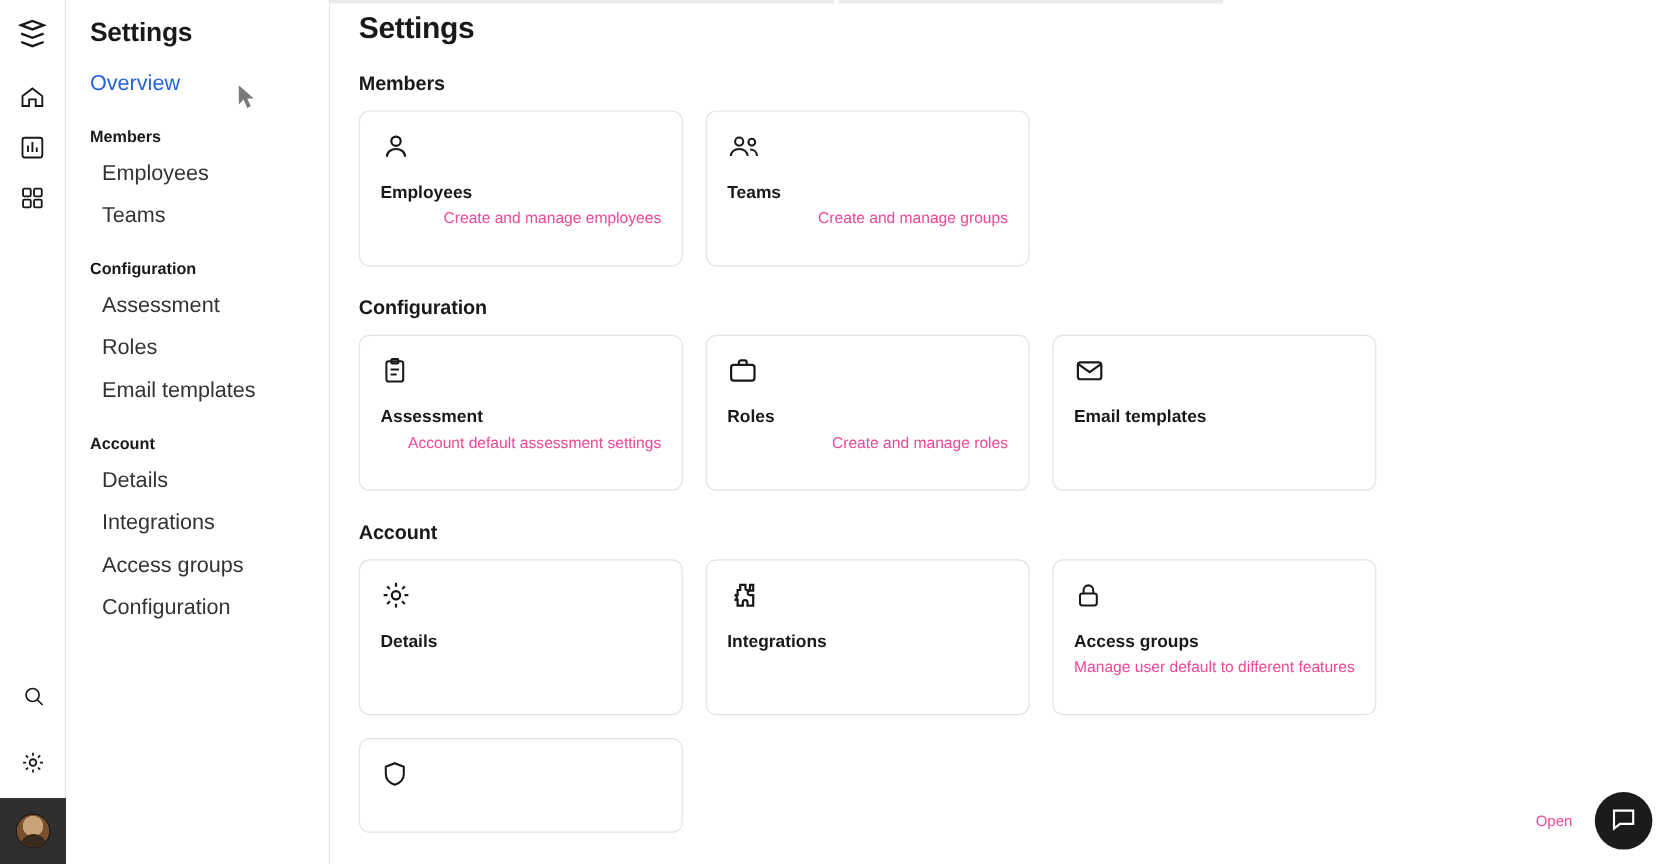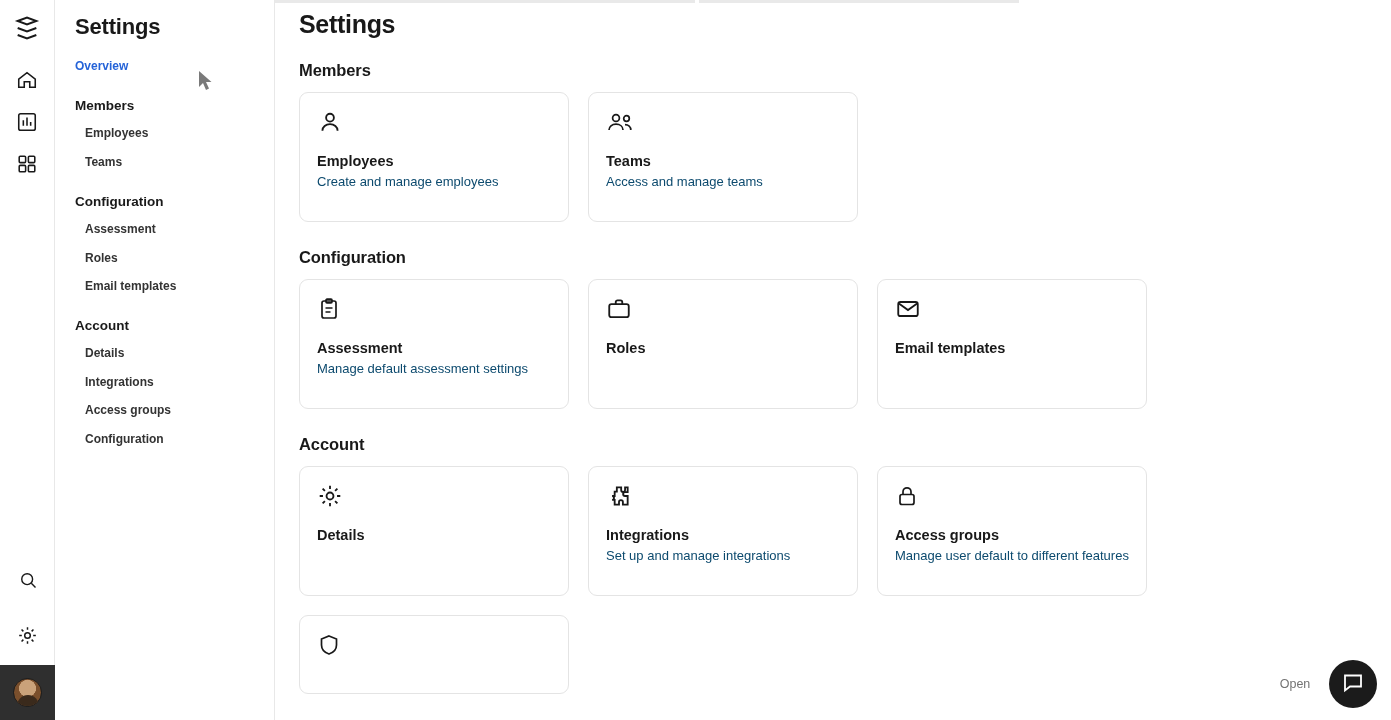--- a/index.html
+++ b/index.html
@@ -66,9 +66,9 @@
     padding: 14px 4px 12px 4px;
   }
   .nav-link {
-    font-size: 12px; line-height: 1.2;
+    font-size: 18px; line-height: 1.2;
     padding: 7px 4px; border-radius: 5px;
-    cursor: pointer; color: #191919; font-weight: bold;
+    cursor: pointer; color: #191919;
   }
   .nav-link.active { color: #2563d8; }
   .nav-group {

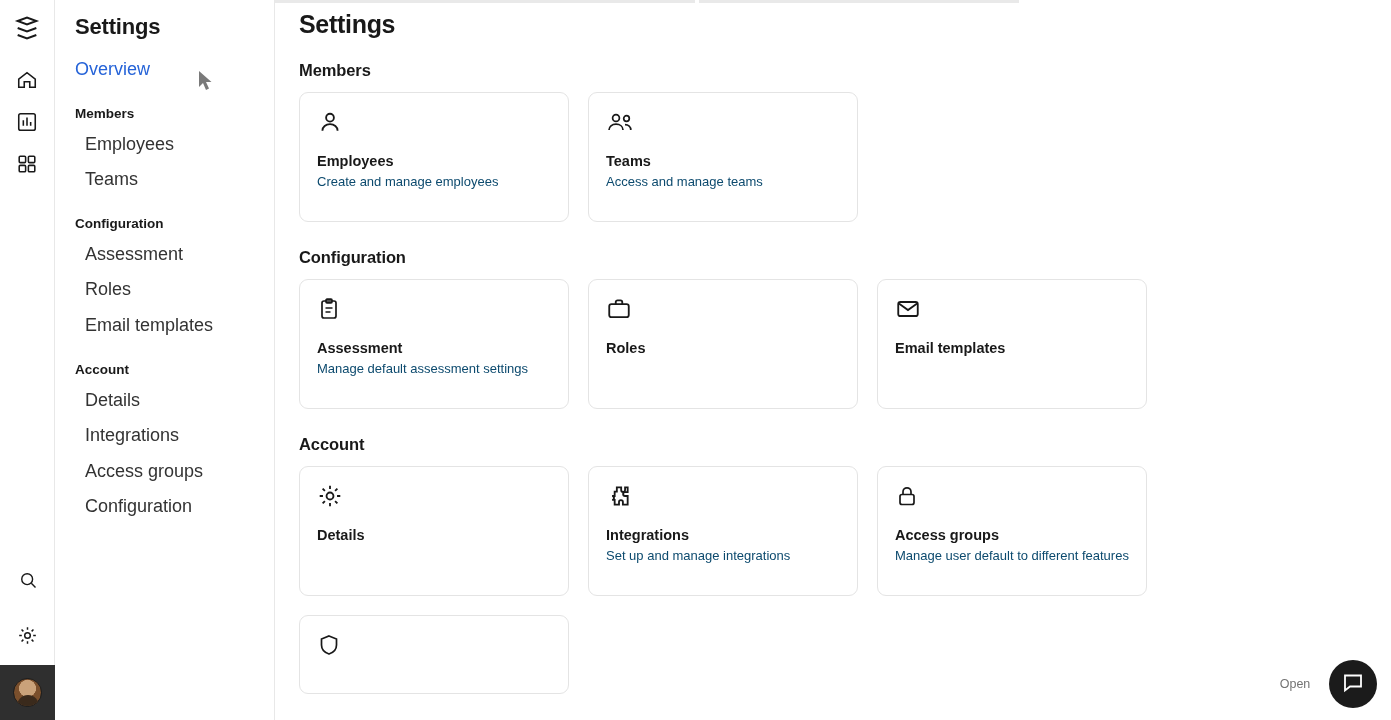--- a/index.html
+++ b/index.html
@@ -114,7 +114,7 @@
   }
   .card-icon { height: 28px; margin-bottom: 16px; color: #191919; }
   .card-title { font-size: 14.5px; font-weight: 700; margin-bottom: 4px; }
-  .card-desc { font-size: 13px; color: #0c4a6e; line-height: 1.45; }
+  .card-desc { font-size: 13px; color: #ec4899; line-height: 1.45; text-align: right; }
 
   
   .strip {

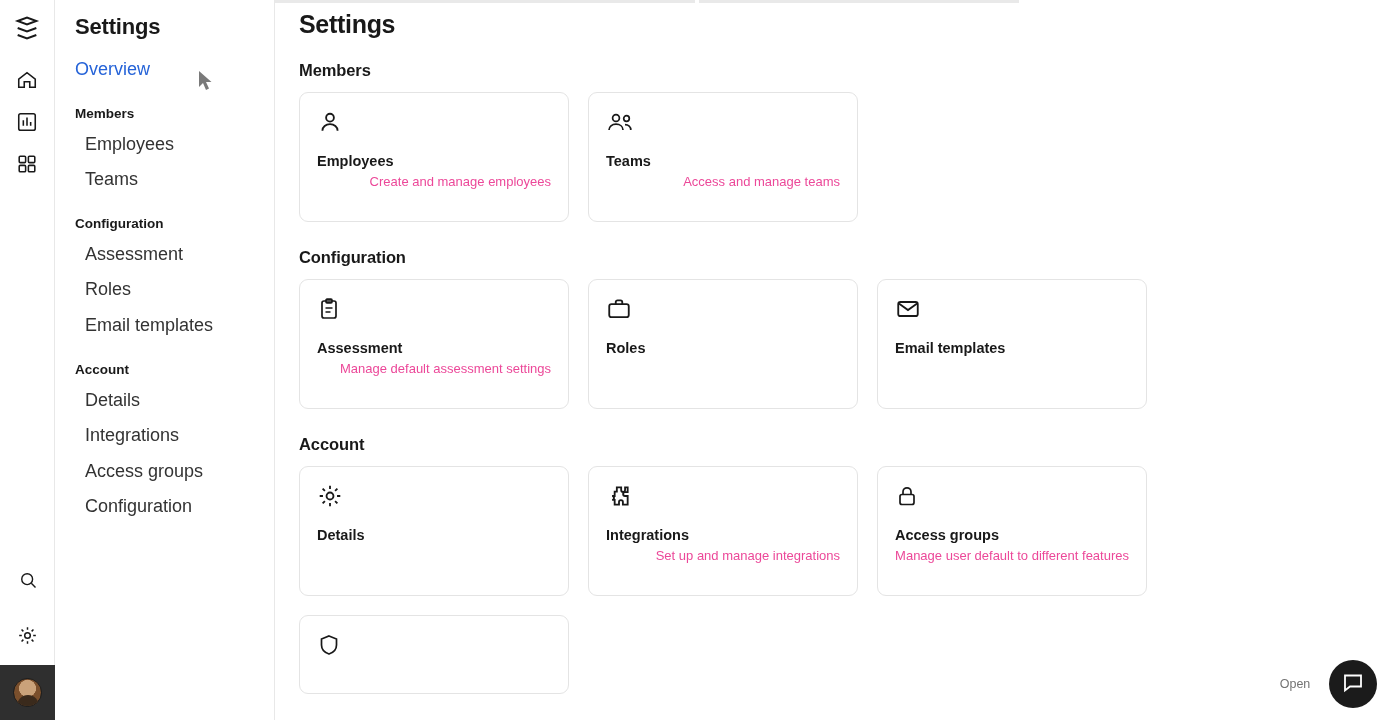--- a/index.html
+++ b/index.html
@@ -283,7 +283,7 @@
             </svg>
           </div>
           <div class="card-title">Teams</div>
-          <div class="card-desc">Access and manage teams</div>
+          <div class="card-desc">Create and manage groups</div>
         </div>
 
       </div>

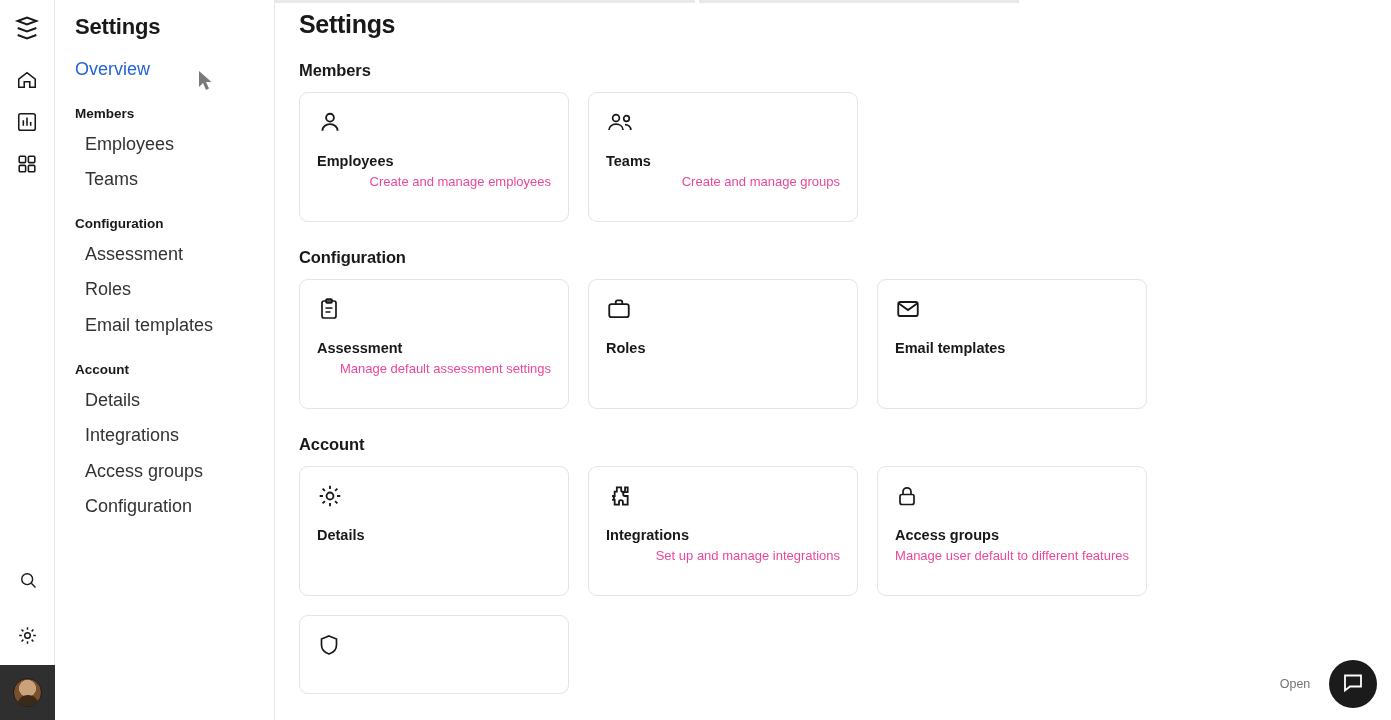--- a/index.html
+++ b/index.html
@@ -302,7 +302,7 @@
             </svg>
           </div>
           <div class="card-title">Assessment</div>
-          <div class="card-desc">Manage default assessment settings</div>
+          <div class="card-desc">Account default assessment settings</div>
         </div>
 
         <div class="card">

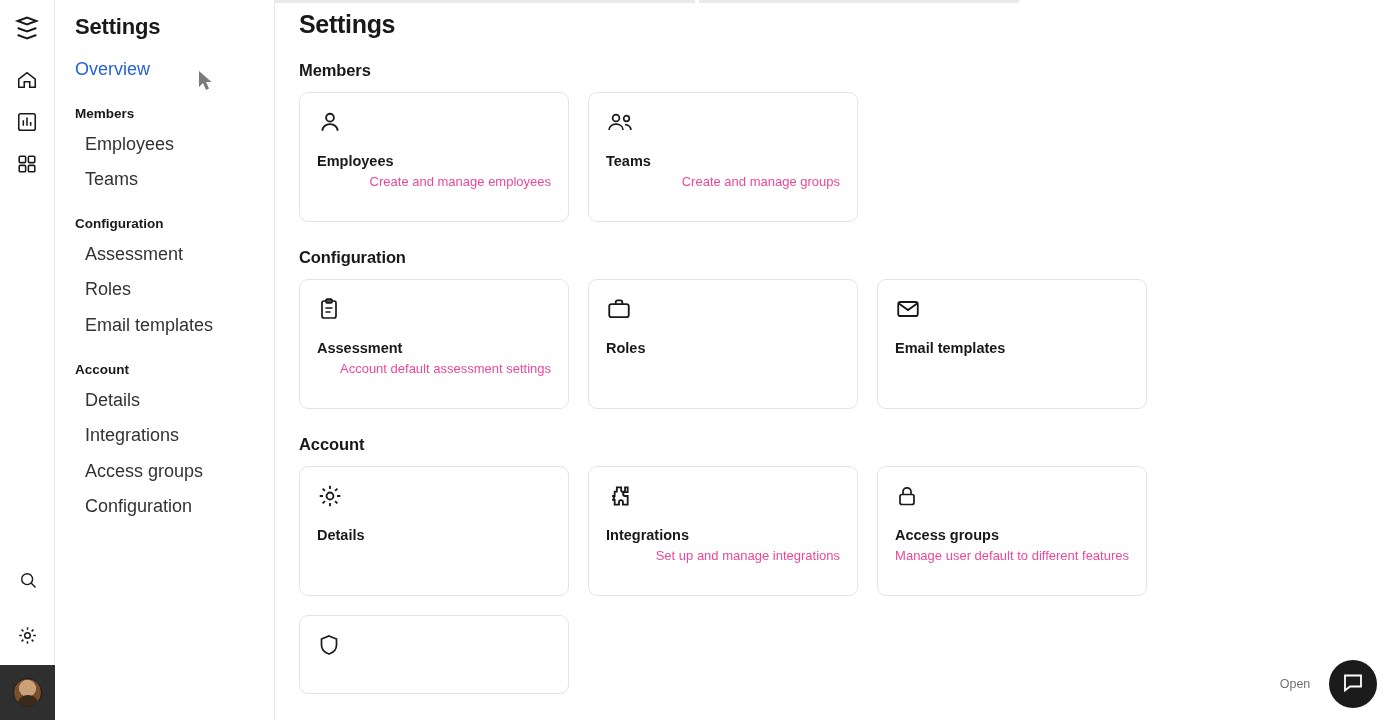--- a/index.html
+++ b/index.html
@@ -313,6 +313,7 @@
             </svg>
           </div>
           <div class="card-title">Roles</div>
+          <div class="card-desc">Create and manage roles</div>
         </div>
 
         <div class="card">

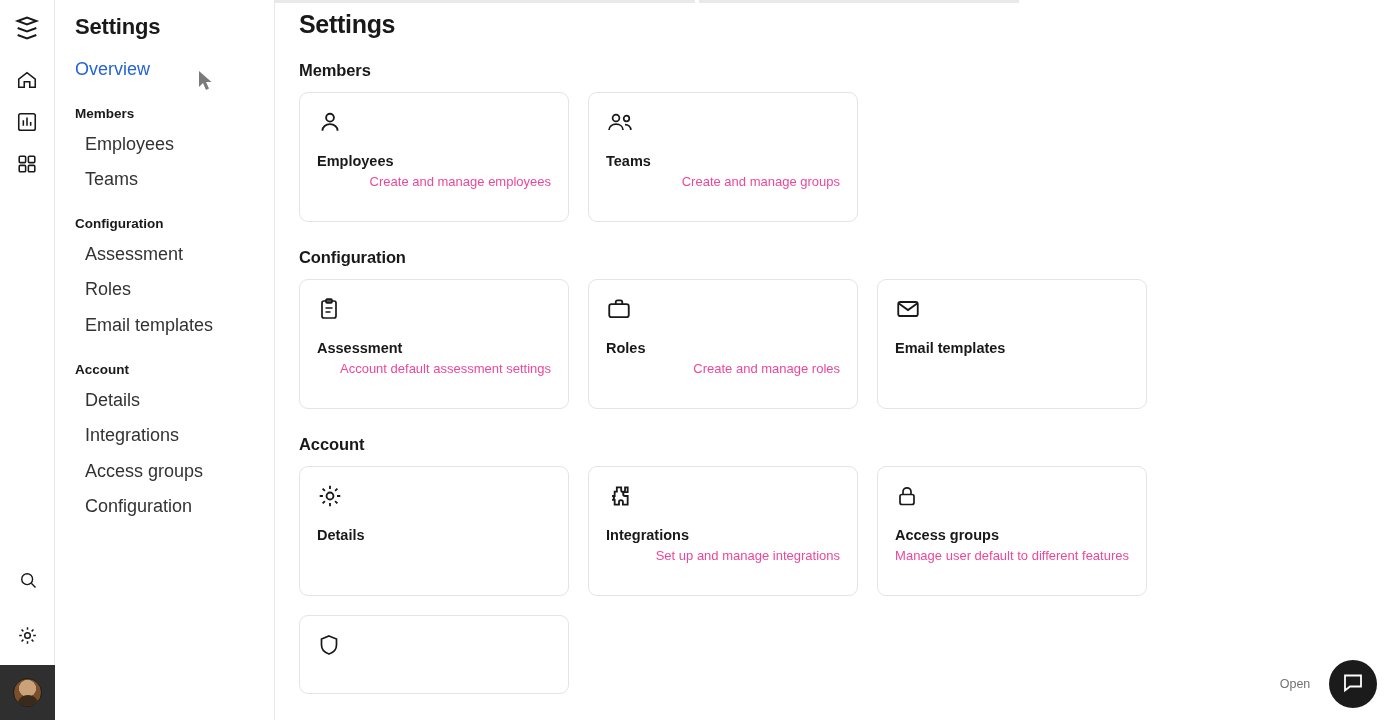--- a/index.html
+++ b/index.html
@@ -350,7 +350,6 @@
             </svg>
           </div>
           <div class="card-title">Integrations</div>
-          <div class="card-desc">Set up and manage integrations</div>
         </div>
 
         <div class="card">

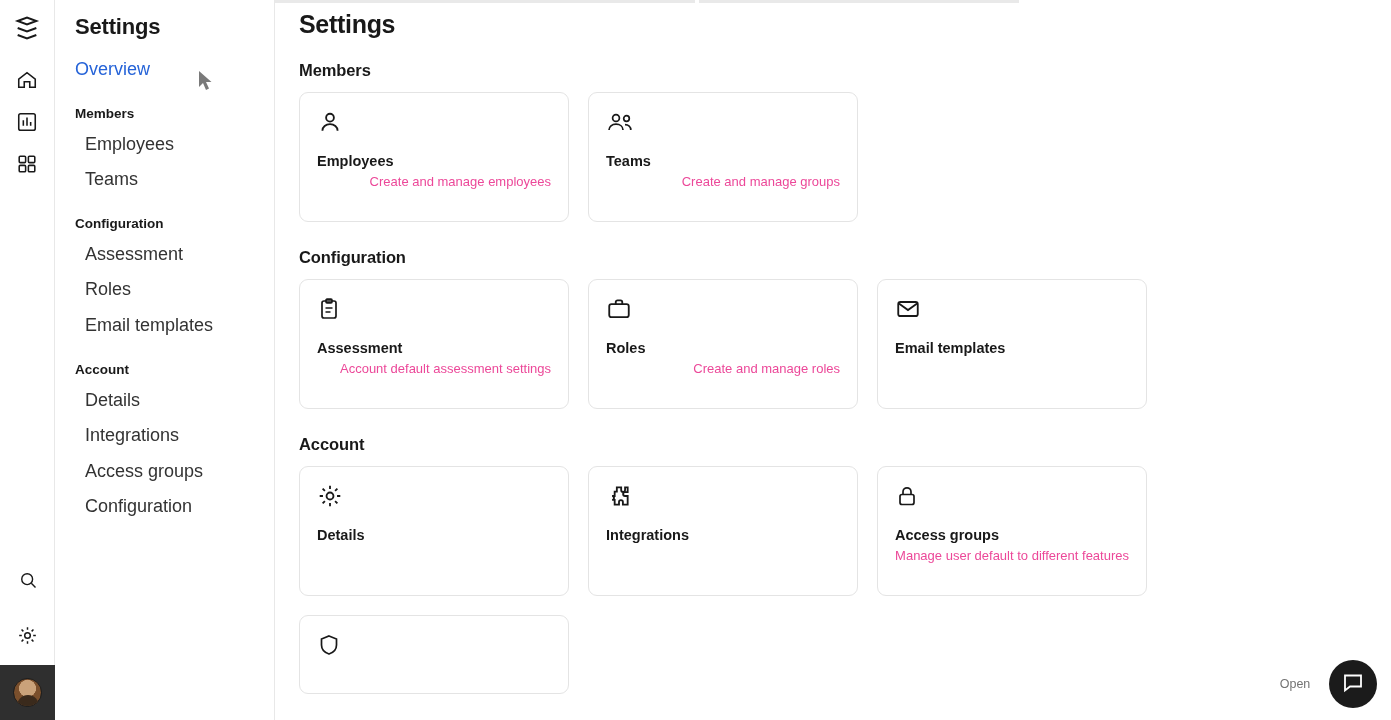--- a/index.html
+++ b/index.html
@@ -132,7 +132,7 @@
     cursor: pointer; background: #ffffff;
   }
   .chat-btn.dark { background: #1b1b1b; color: #fff; }
-  .chat-btn.light { background: #ffffff; color: #737373; }
+  .chat-btn.light { background: #ffffff; color: #ec4899; }
 </style>
 </head>
 <body>

